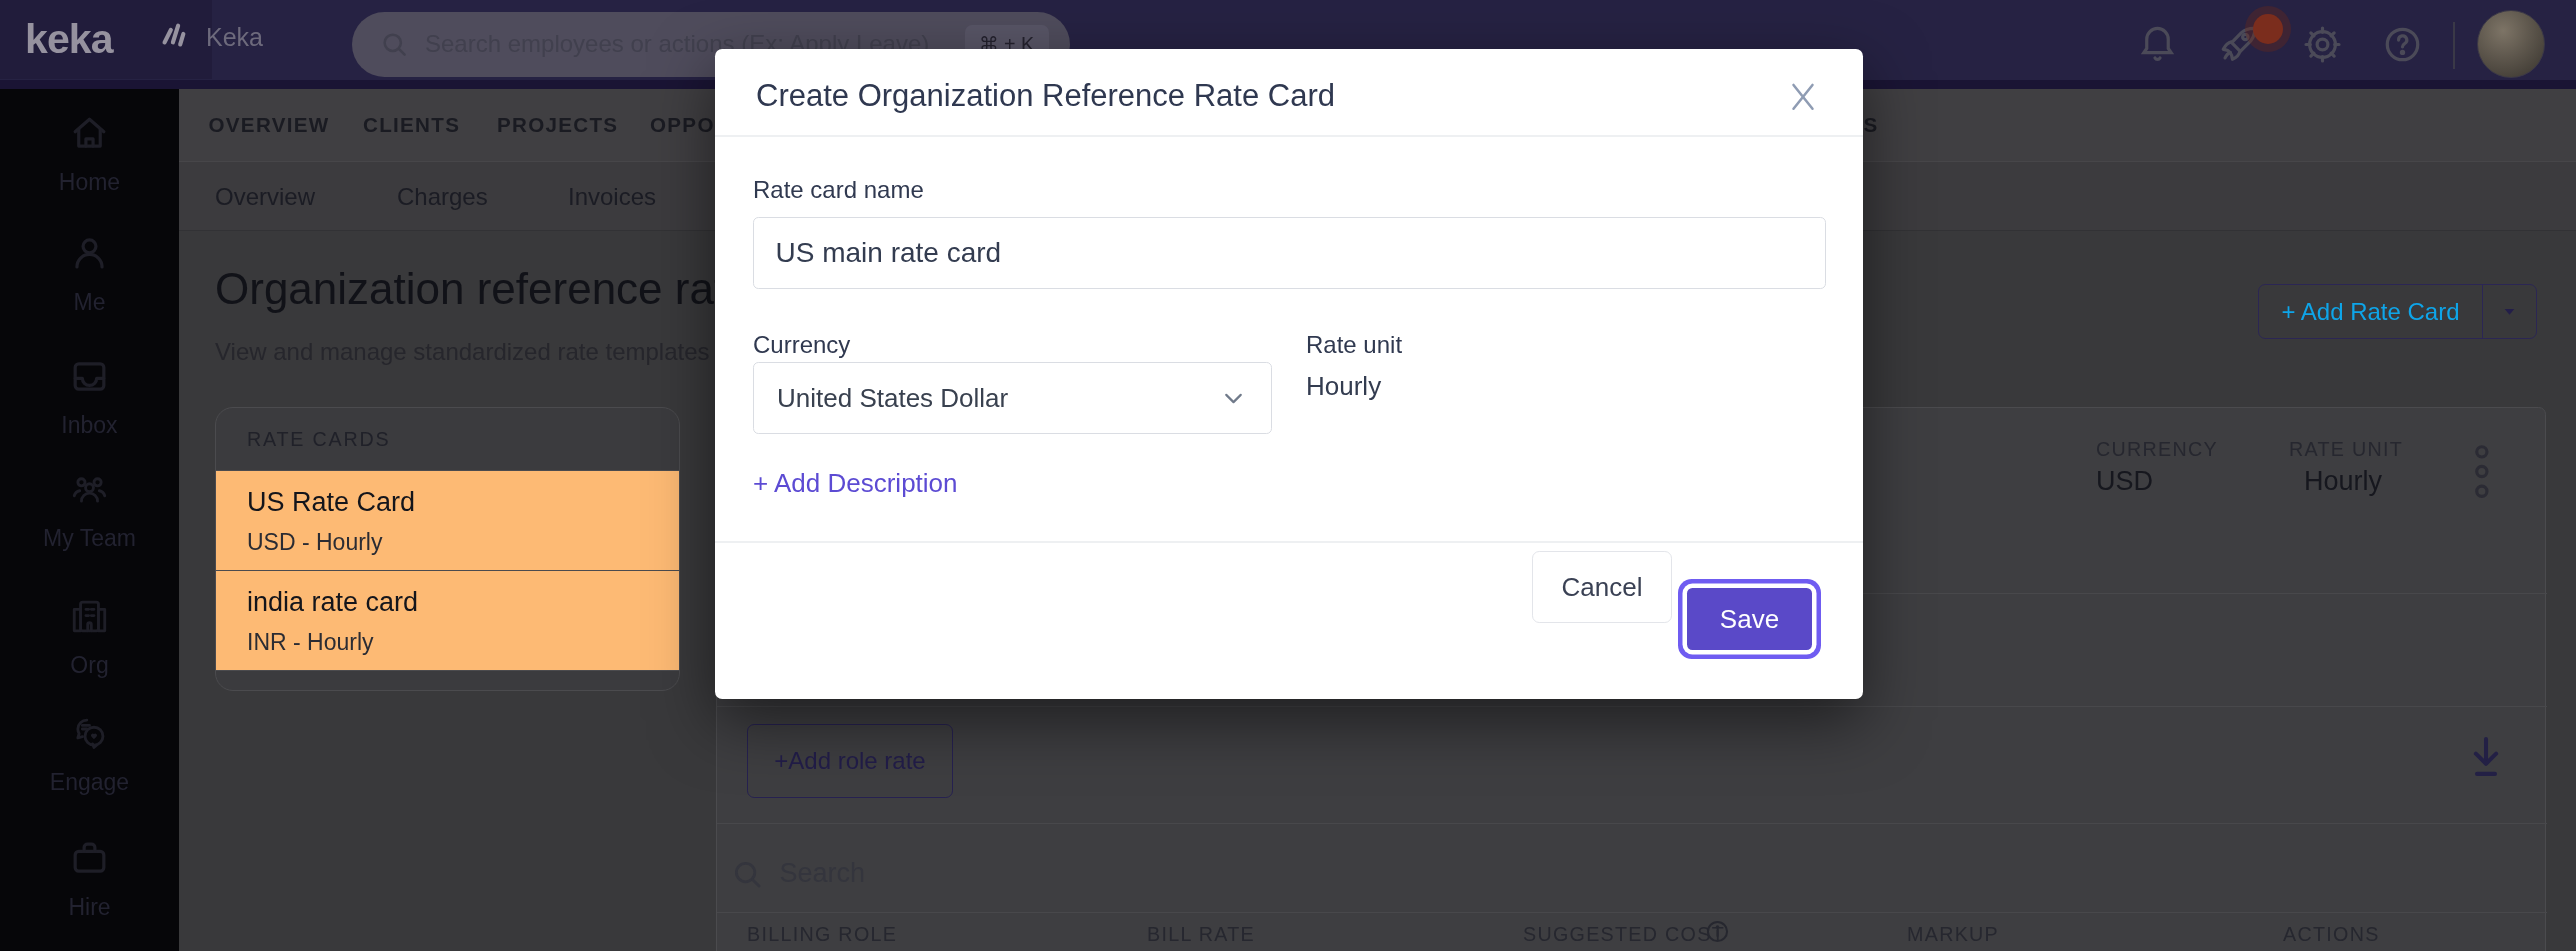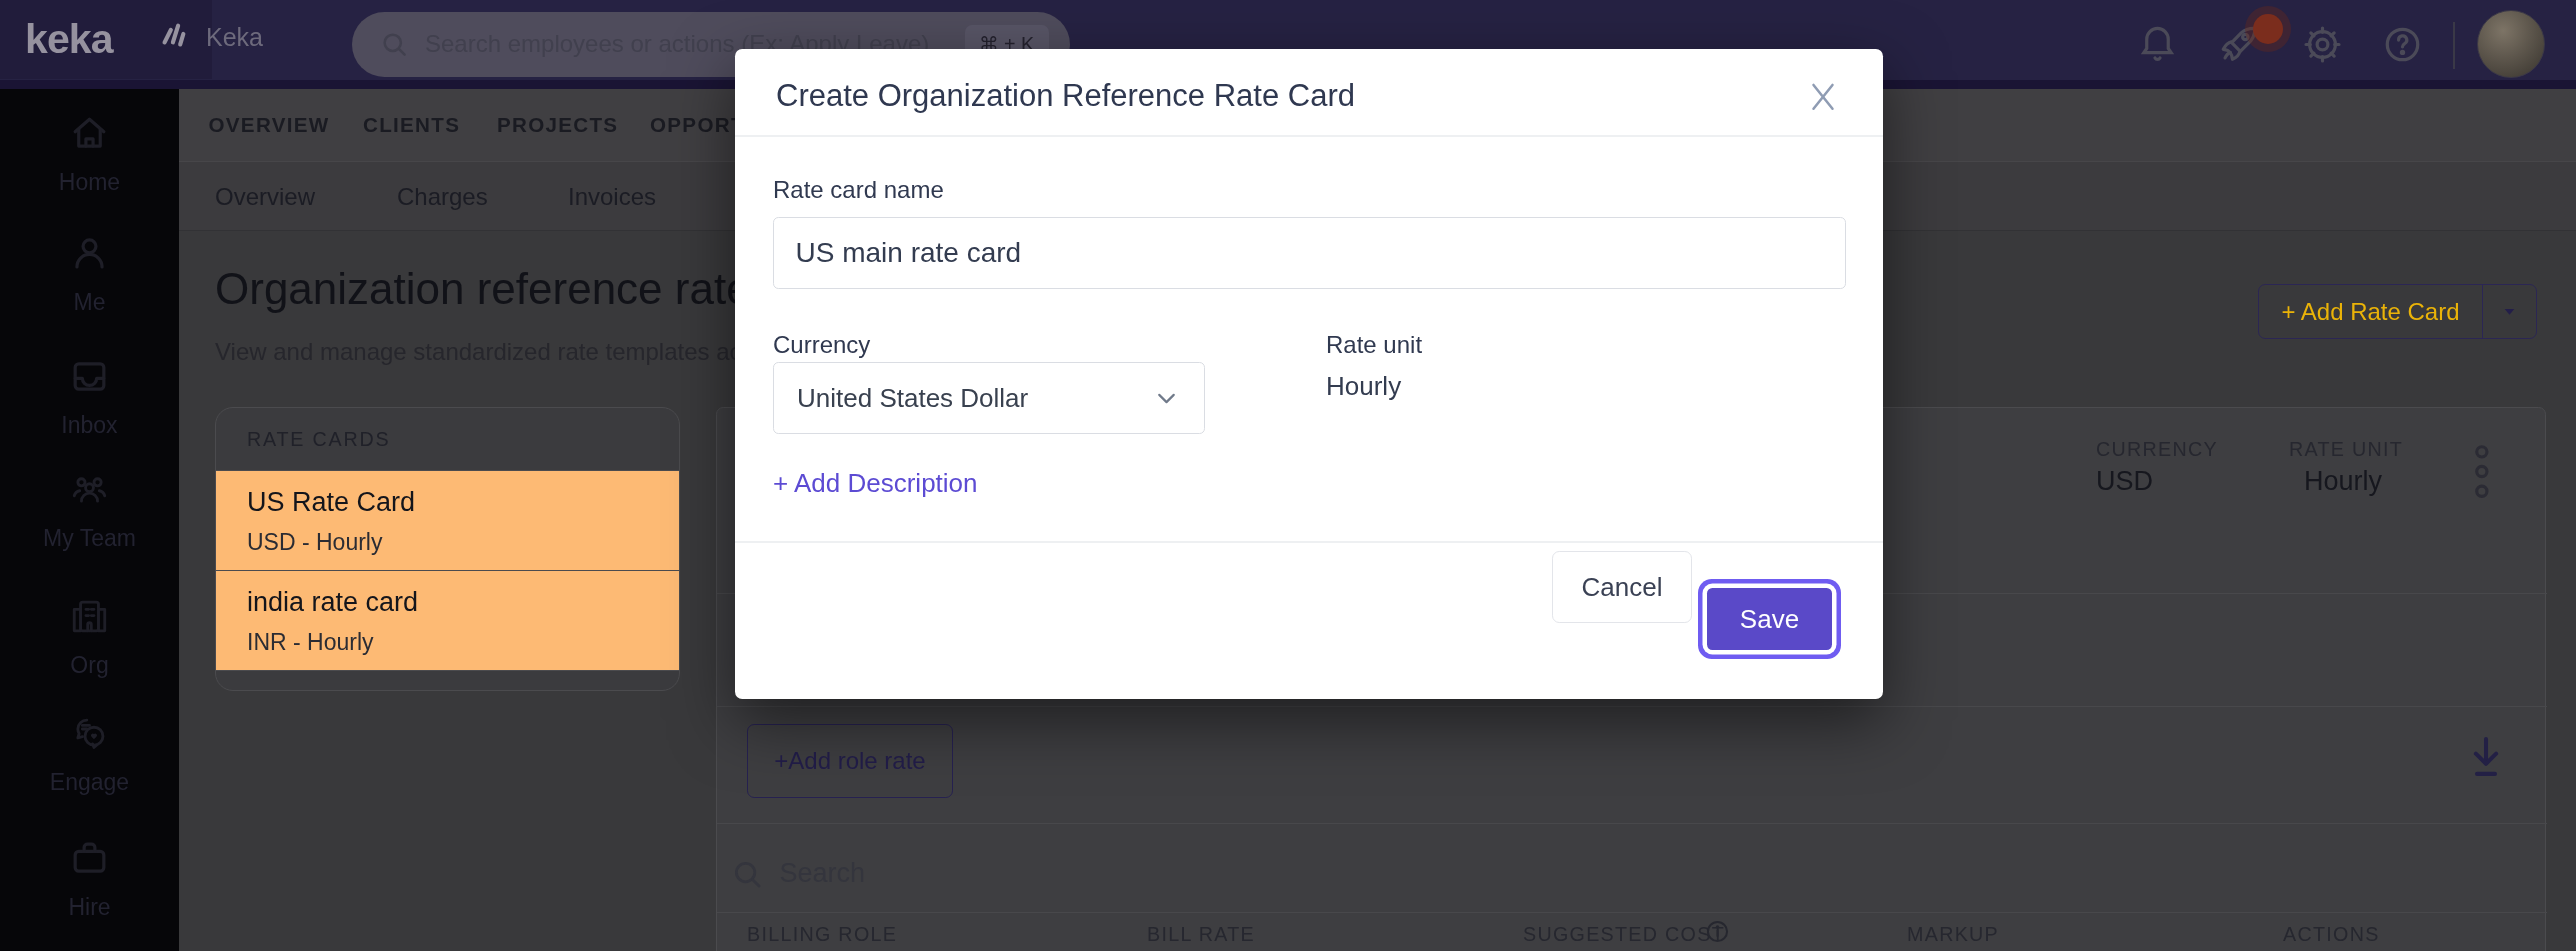--- a/index.html
+++ b/index.html
@@ -81,7 +81,7 @@
 
   
   #modal { left:715px; top:49px; width:1148px; height:650px; background:#ffffff; border-radius:7.2px;
-           box-shadow:0 21.5px 63px rgba(0,0,0,.5);margin-left:20px; }
+           box-shadow:0 21.5px 63px rgba(0,0,0,.5); }
   #modal-title { left:41px; top:29px; font-size:31px; font-weight:500; color:#2f3850; }
   #modal-close { left:1061px; top:19.7px; width:54px; height:54px; color:#8f9cb3; display:flex;
                  align-items:center; justify-content:center; }

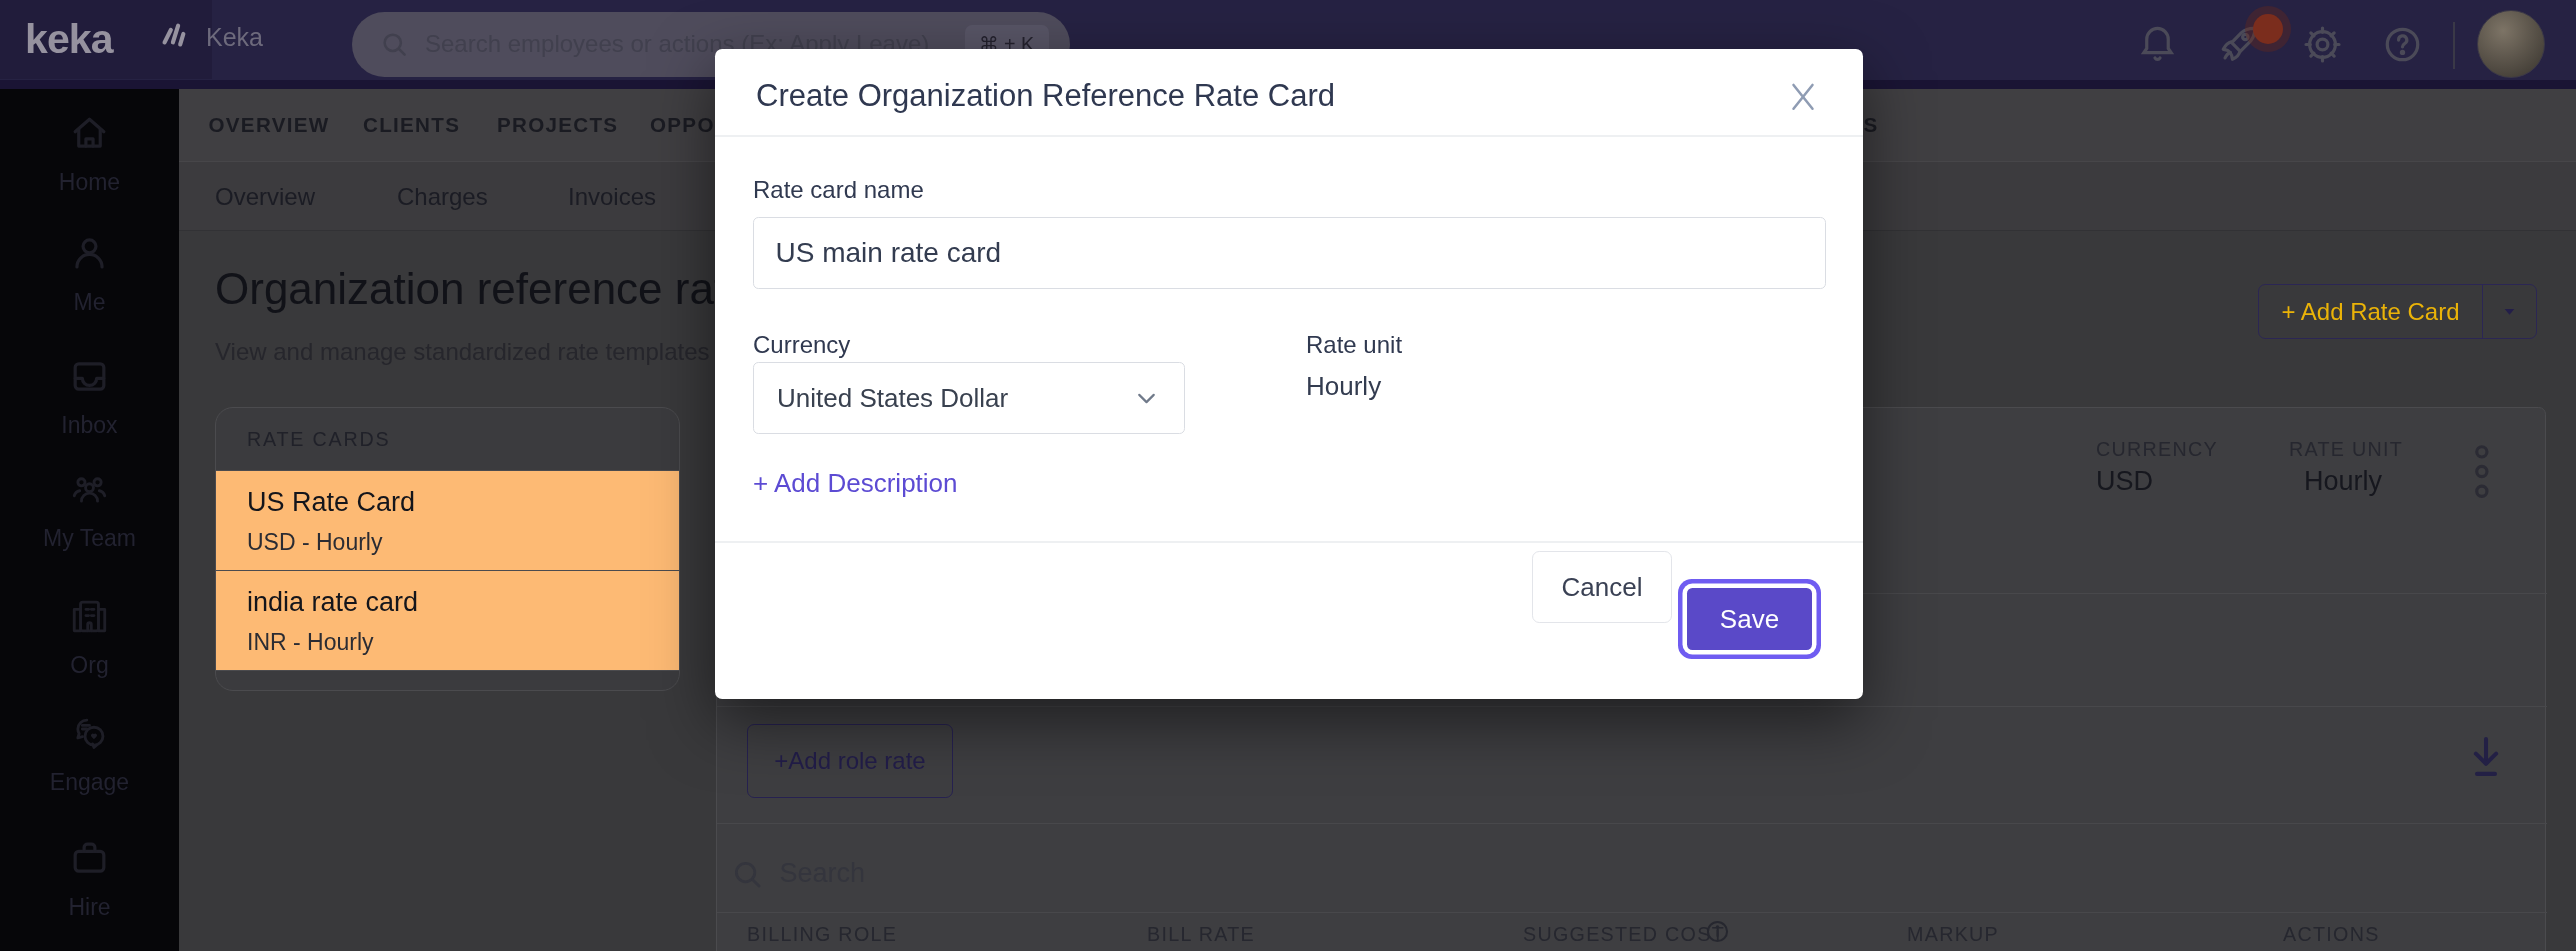--- a/index.html
+++ b/index.html
@@ -51,7 +51,7 @@
   #page-subtitle { left:215px; top:338px; font-size:24px; color:#26262c; white-space:nowrap; }
   #add-rate-card { left:2258px; top:284px; height:55px; display:flex; border:1.8px solid #2b2654; border-radius:7.2px; }
   #add-rate-card-main { width:224px; display:flex; align-items:center; justify-content:center;
-                        font-size:24px; color:#eab308; border-right:1.8px solid #2b2654; }
+                        font-size:24px; color:#0ea5e9; border-right:1.8px solid #2b2654; }
   #add-rate-card-caret { width:53px; display:flex; align-items:center; justify-content:center; color:#231e49; }
 
   #rate-panel { left:215px; top:407px; width:465px; height:284px; background:#3b3b3e;

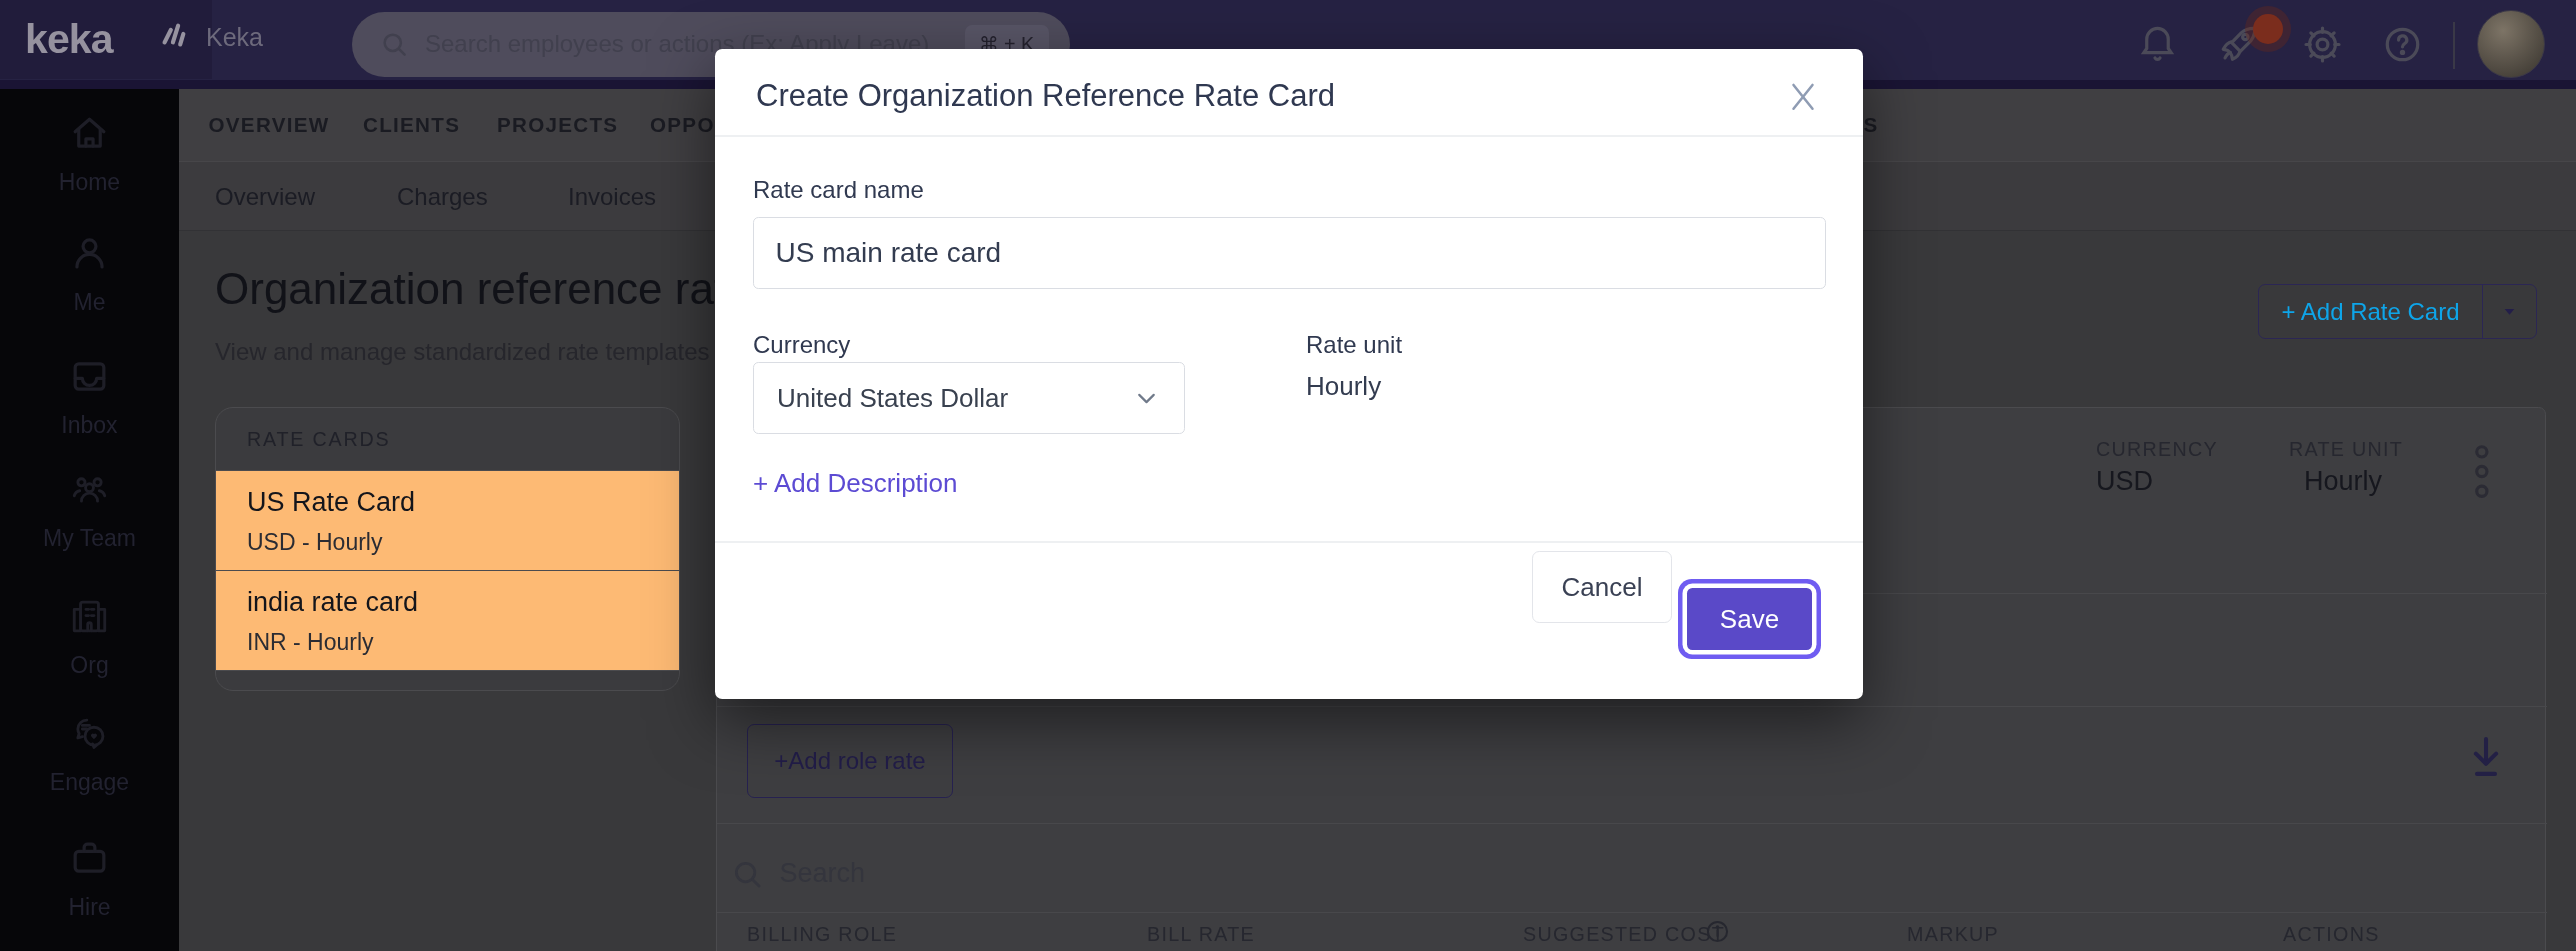--- a/index.html
+++ b/index.html
@@ -89,7 +89,7 @@
   .modal-label { font-size:24px; color:#303950; }
   #name-input { left:38px; top:168px; width:1073px; height:72px; border:1.8px solid #dadde3; border-radius:5.4px;
                 font-size:28px; color:#333c50; padding:0 21.5px; outline:none; font-family:inherit; }
-  #currency-select { left:38px; top:313px; width:432px; height:72px; border:1.8px solid #dadde3; border-radius:5.4px;
+  #currency-select { left:38px; top:313px; width:519px; height:72px; border:1.8px solid #dadde3; border-radius:5.4px;
                      display:flex; align-items:center; justify-content:space-between; padding:0 23px; }
   #currency-select span { font-size:26px; color:#39414f; }
   #currency-select svg { color:#707a8a; }

